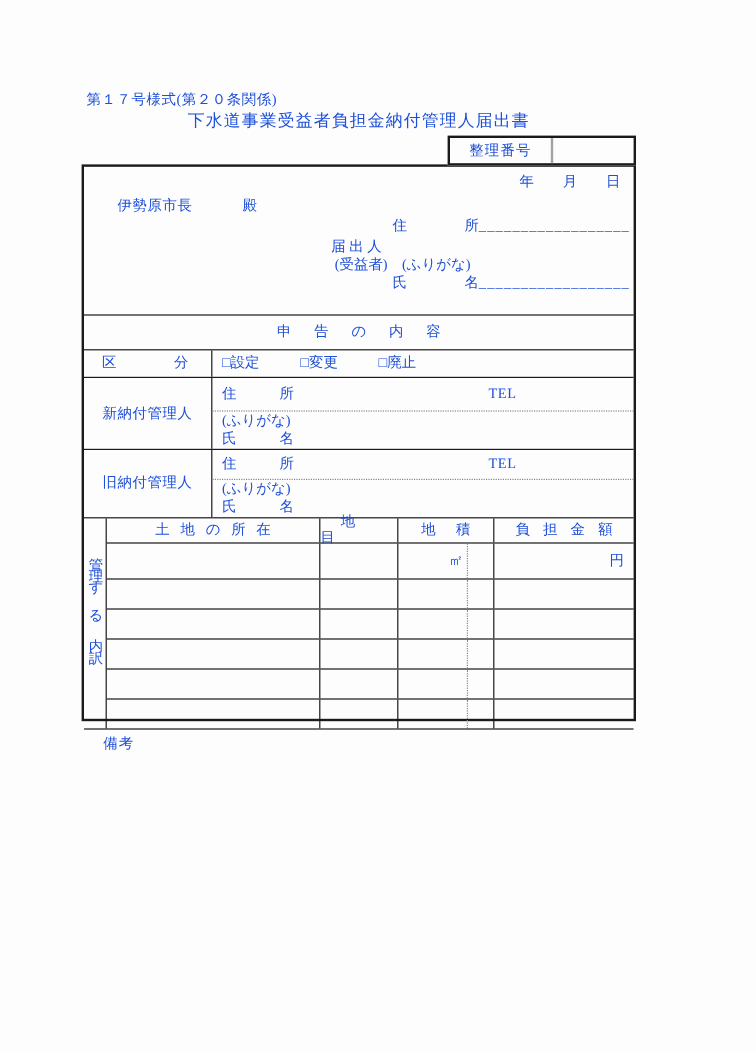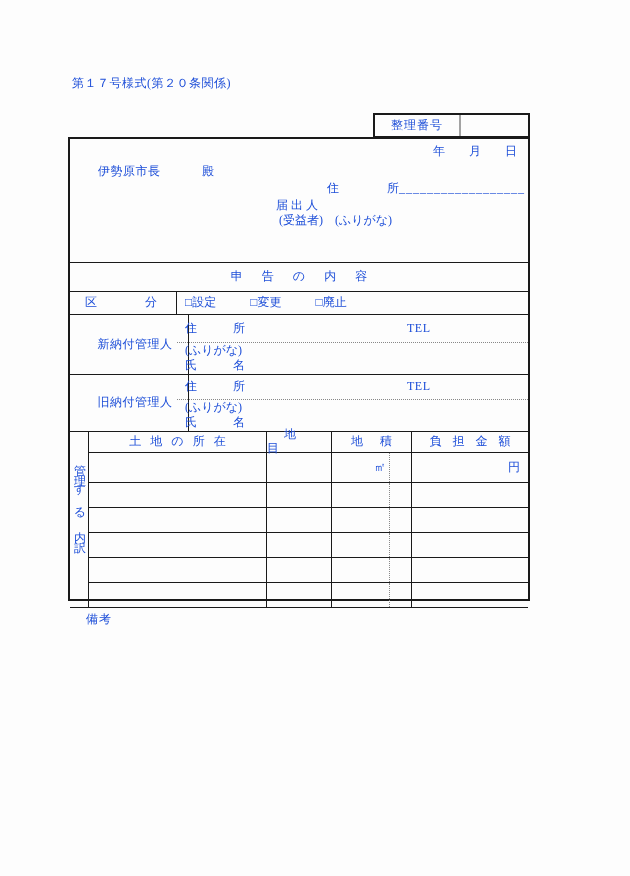--- a/index.html
+++ b/index.html
@@ -98,6 +98,7 @@
 <div class="page">
 
   <div class="form-number">第１７号様式(第２０条関係)</div>
+  <div class="doc-title">下水道事業受益者負担金納付管理人届出書</div>
 
   <div class="serial-box">
     <div class="serial-label">整理番号</div>

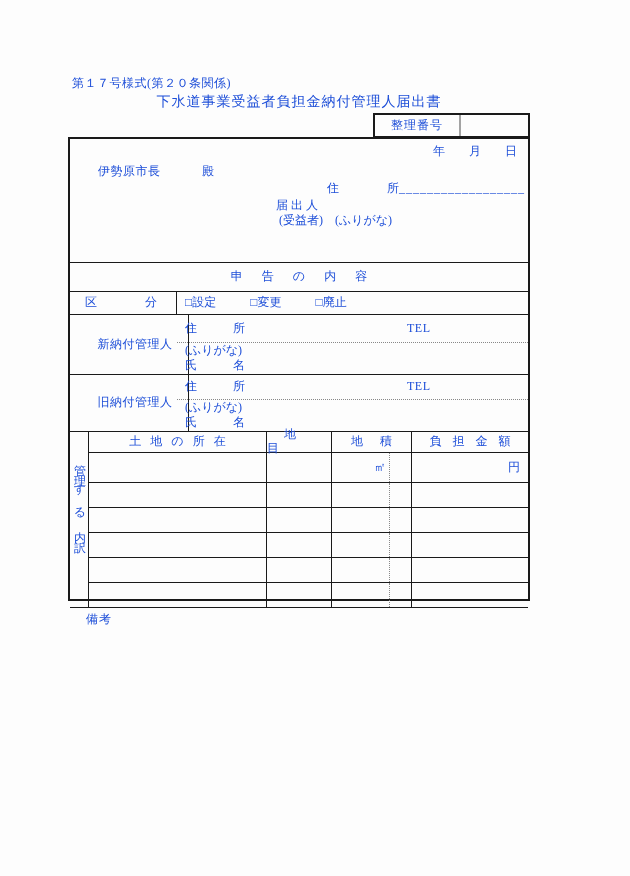--- a/index.html
+++ b/index.html
@@ -116,6 +116,9 @@
       </div>
       <div class="role-label">届 出 人</div>
       <div class="sub-label">(受益者)　(ふりがな)</div>
+      <div class="name-row">
+        <span>氏　　　　名</span><span class="uline">__________________</span>
+      </div>
     </div>
 
     <div class="sec sec-c">

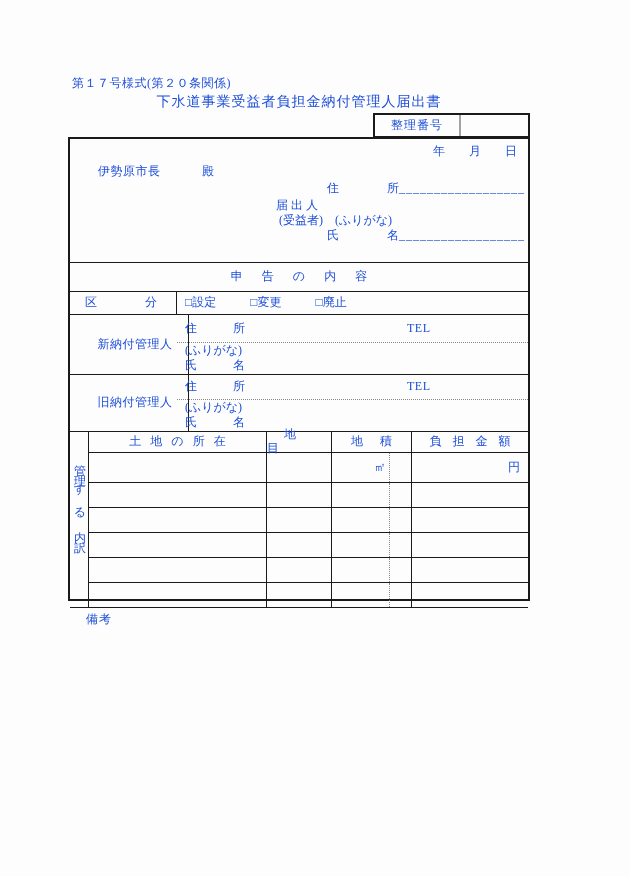--- a/index.html
+++ b/index.html
@@ -47,7 +47,7 @@
   
   .sec-d { top: 176px; height: 60px; border-bottom: 1px solid #1a1a1a; }
   .sec-e { top: 236px; height: 57px; border-bottom: 1px solid #1a1a1a; }
-  .manager-label { position: absolute; left: 12px; top: 0; bottom: 0; width: 107px;
+  .manager-label { position: absolute; left: 0; top: 0; bottom: 0; width: 107px;
                    border-right: 1px solid #1a1a1a; display: flex; align-items: center;
                    justify-content: center; letter-spacing: 0.5px; }
   .manager-right { position: absolute; left: 107px; right: 0; top: 0; bottom: 0; }

